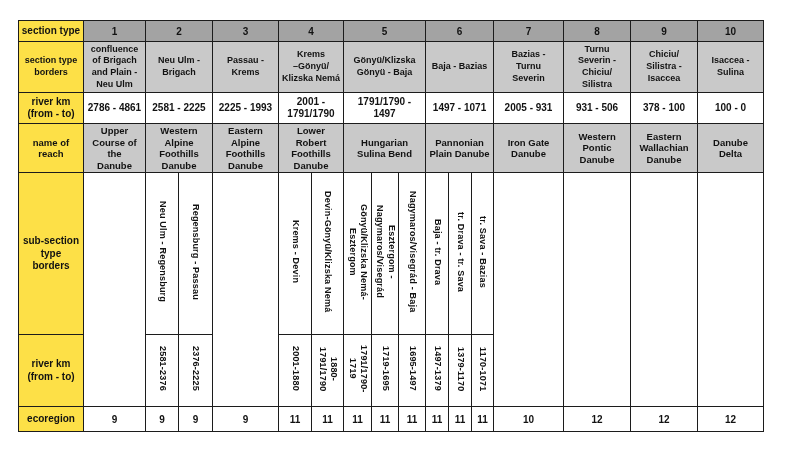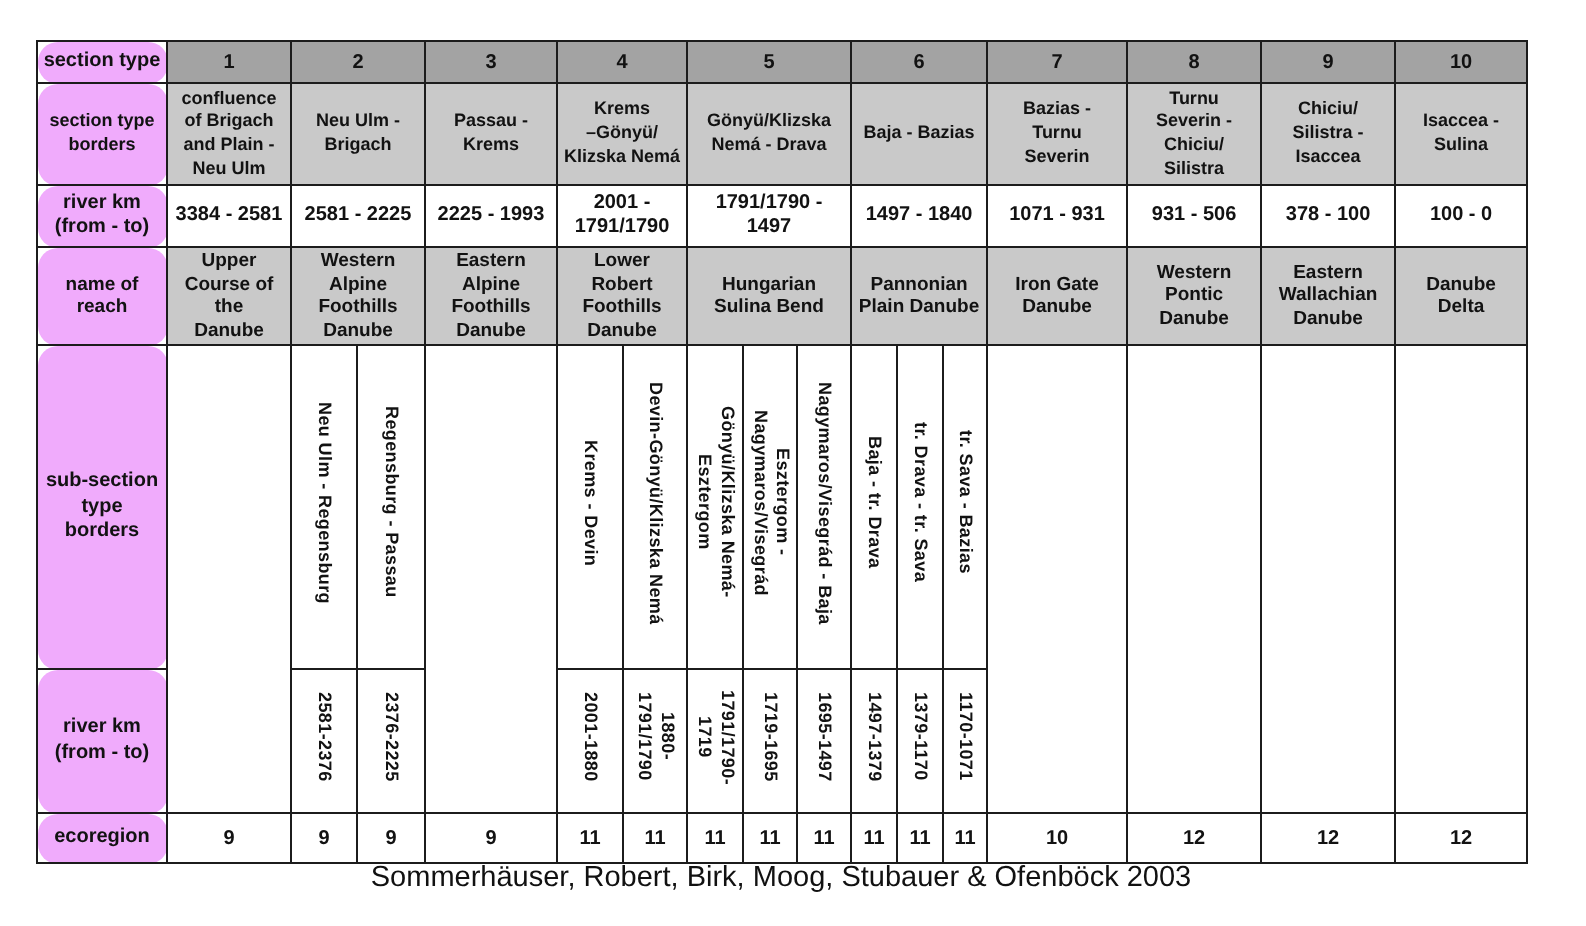--- a/index.html
+++ b/index.html
@@ -18,7 +18,7 @@
   .num-hdr{background:#a3a3a3;}
   .gray{background:#c9c9c9;}
   .white{background:#ffffff;}
-  .rowlabel{background:#f0abfc;font-size:10px;line-height:1.25;border-radius:10px;}
+  .rowlabel{background:#fde047;font-size:10px;line-height:1.25;}
   .vt{display:inline-block;writing-mode:vertical-rl;white-space:pre-line;font-size:9px;font-weight:bold;line-height:1.25;letter-spacing:0.2px;}
   .vt.kms{font-size:9px;}
   .caption{position:absolute;left:18px;top:431px;width:745px;text-align:center;font-size:14.5px;font-weight:normal;color:#111;}

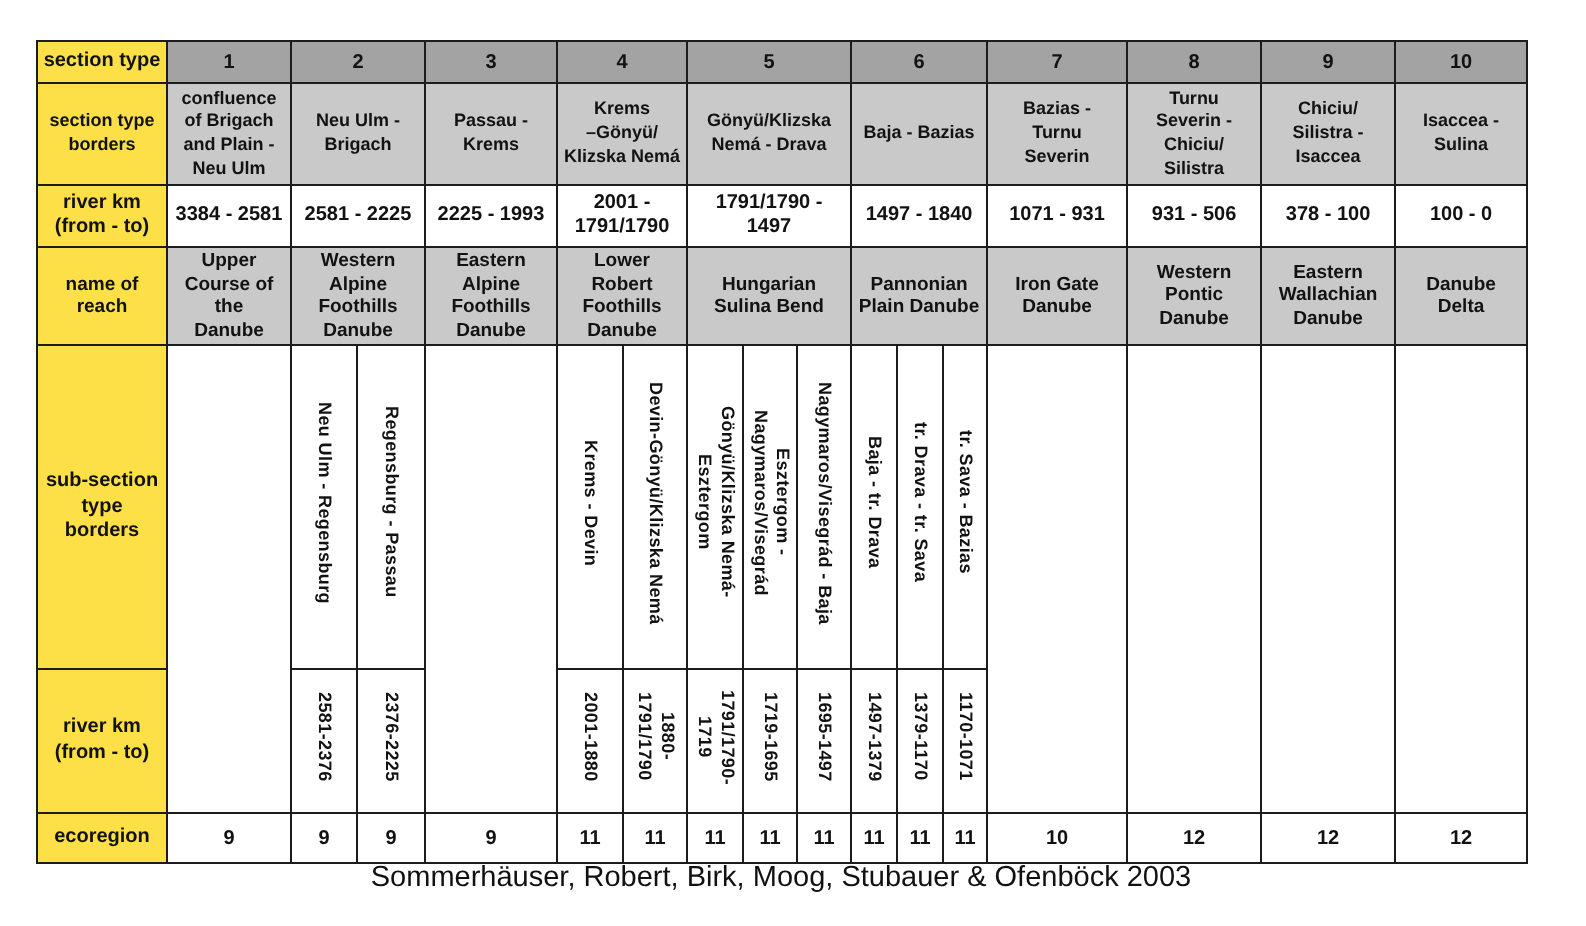--- a/index.html
+++ b/index.html
@@ -78,7 +78,7 @@
 –Gönyü/
 Klizska Nemá</td>
       <td class="gray pre" colspan="3">Gönyü/Klizska
-Nemá - Drava</td>
+Gönyü - Baja</td>
       <td class="gray pre" colspan="3">Baja - Bazias</td>
       <td class="gray pre">Bazias -
 Turnu

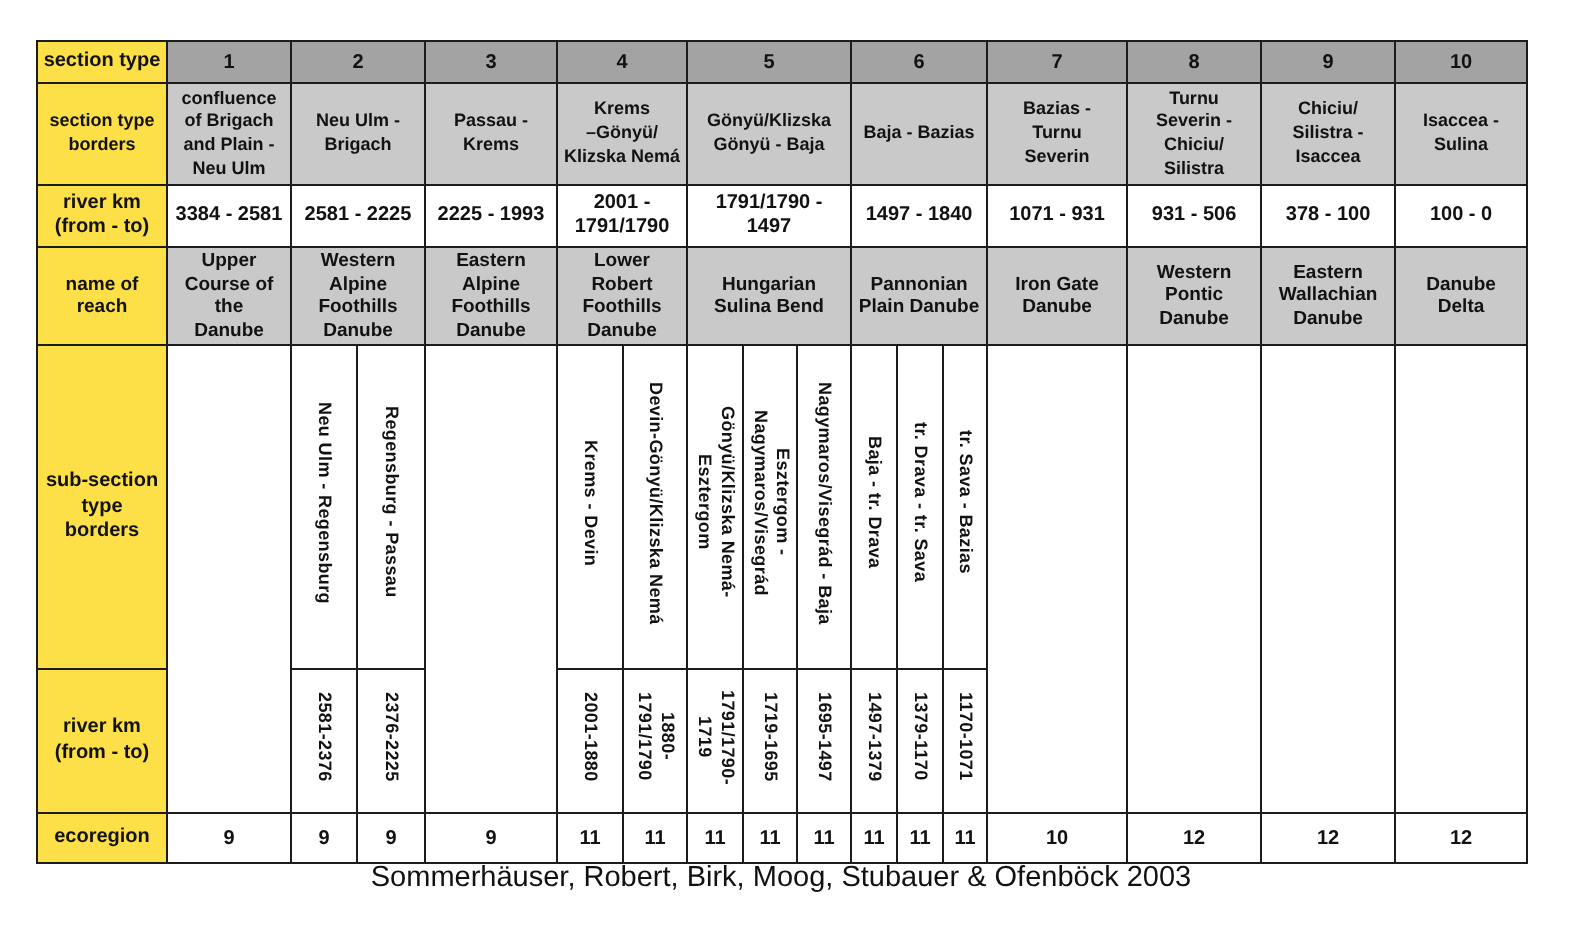--- a/index.html
+++ b/index.html
@@ -97,7 +97,7 @@
     <tr class="r3">
       <td class="rowlabel pre">river km
 (from - to)</td>
-      <td class="white">3384 - 2581</td>
+      <td class="white">2786 - 4861</td>
       <td class="white" colspan="2">2581 - 2225</td>
       <td class="white">2225 - 1993</td>
       <td class="white pre" colspan="2">2001 -

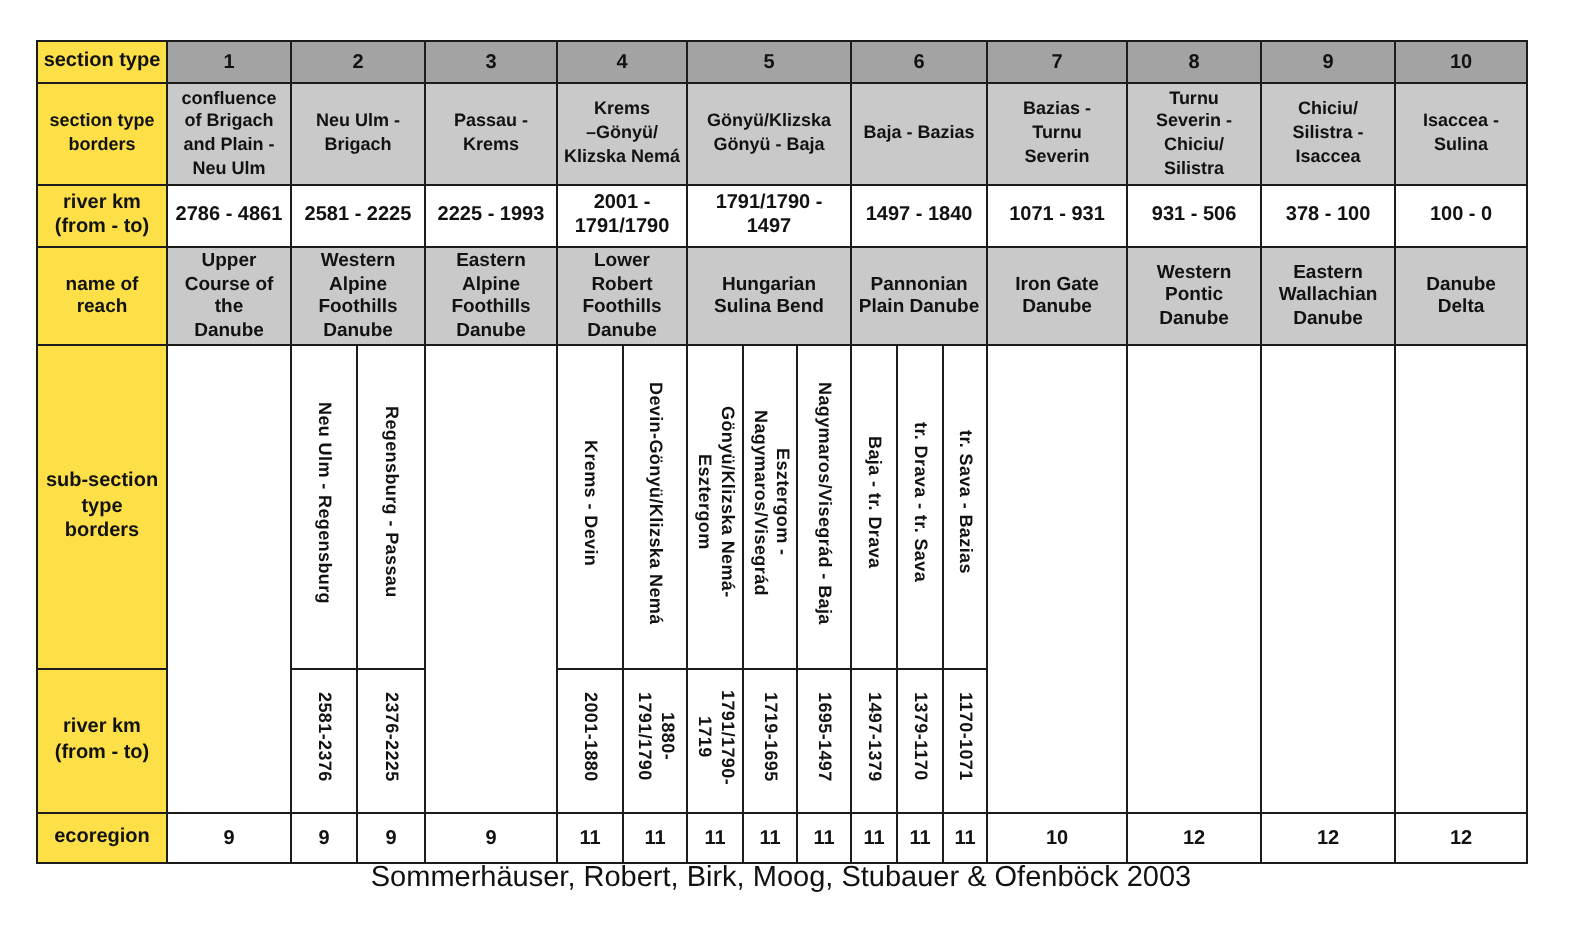--- a/index.html
+++ b/index.html
@@ -104,7 +104,7 @@
 1791/1790</td>
       <td class="white pre" colspan="3">1791/1790 -
 1497</td>
-      <td class="white" colspan="3">1497 - 1840</td>
+      <td class="white" colspan="3">1497 - 1071</td>
       <td class="white">1071 - 931</td>
       <td class="white">931 - 506</td>
       <td class="white">378 - 100</td>

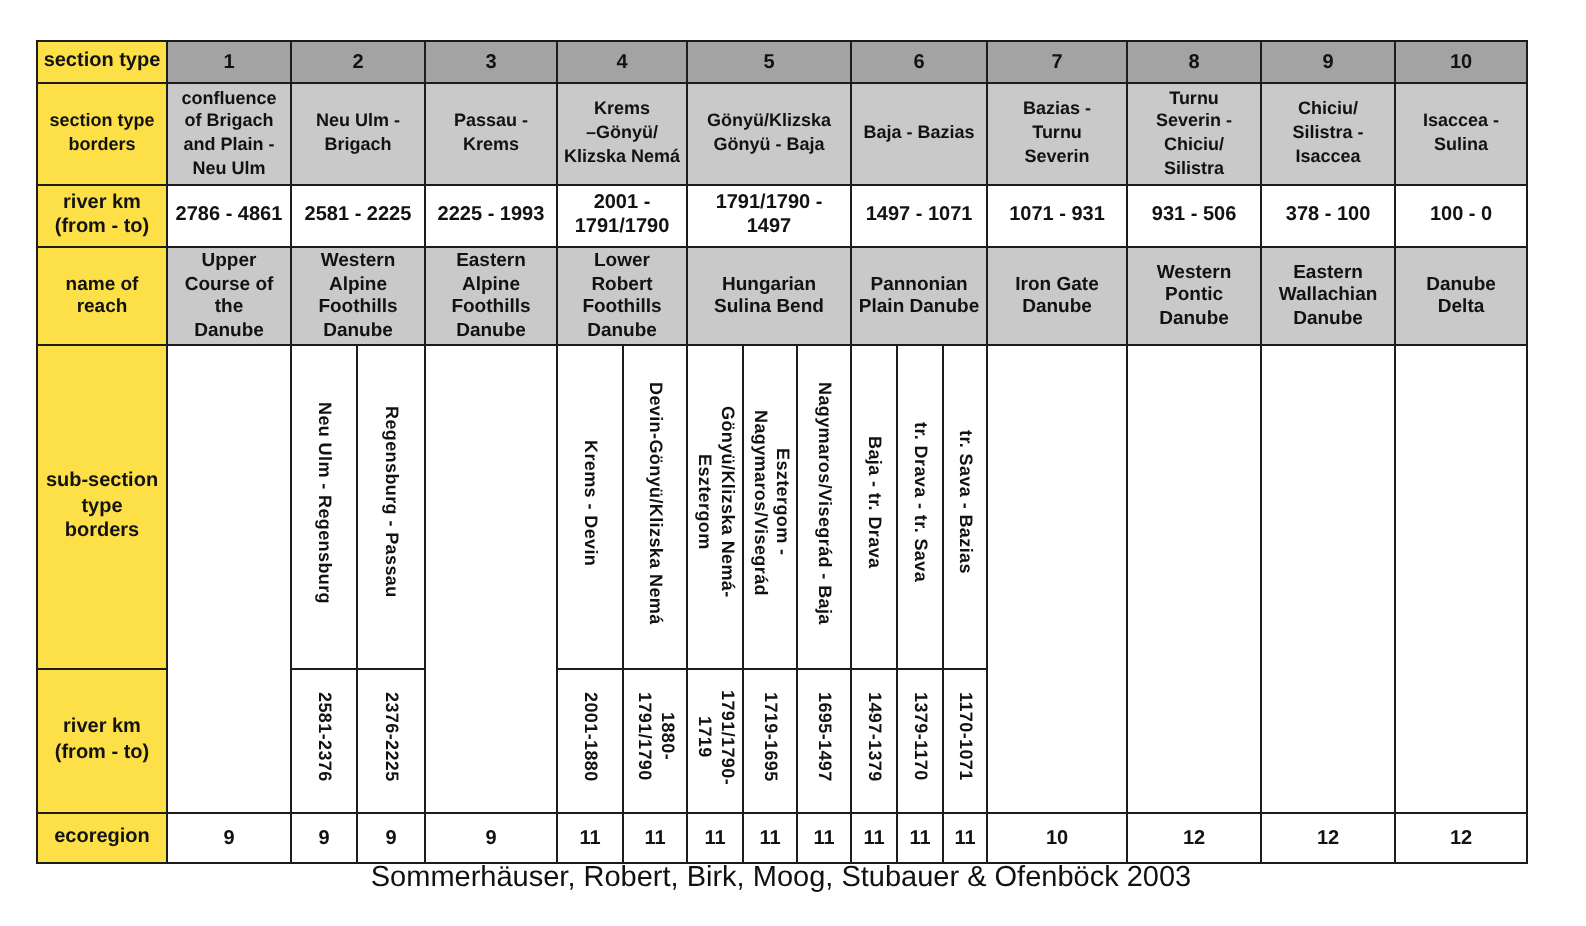--- a/index.html
+++ b/index.html
@@ -105,7 +105,7 @@
       <td class="white pre" colspan="3">1791/1790 -
 1497</td>
       <td class="white" colspan="3">1497 - 1071</td>
-      <td class="white">1071 - 931</td>
+      <td class="white">2005 - 931</td>
       <td class="white">931 - 506</td>
       <td class="white">378 - 100</td>
       <td class="white">100 - 0</td>

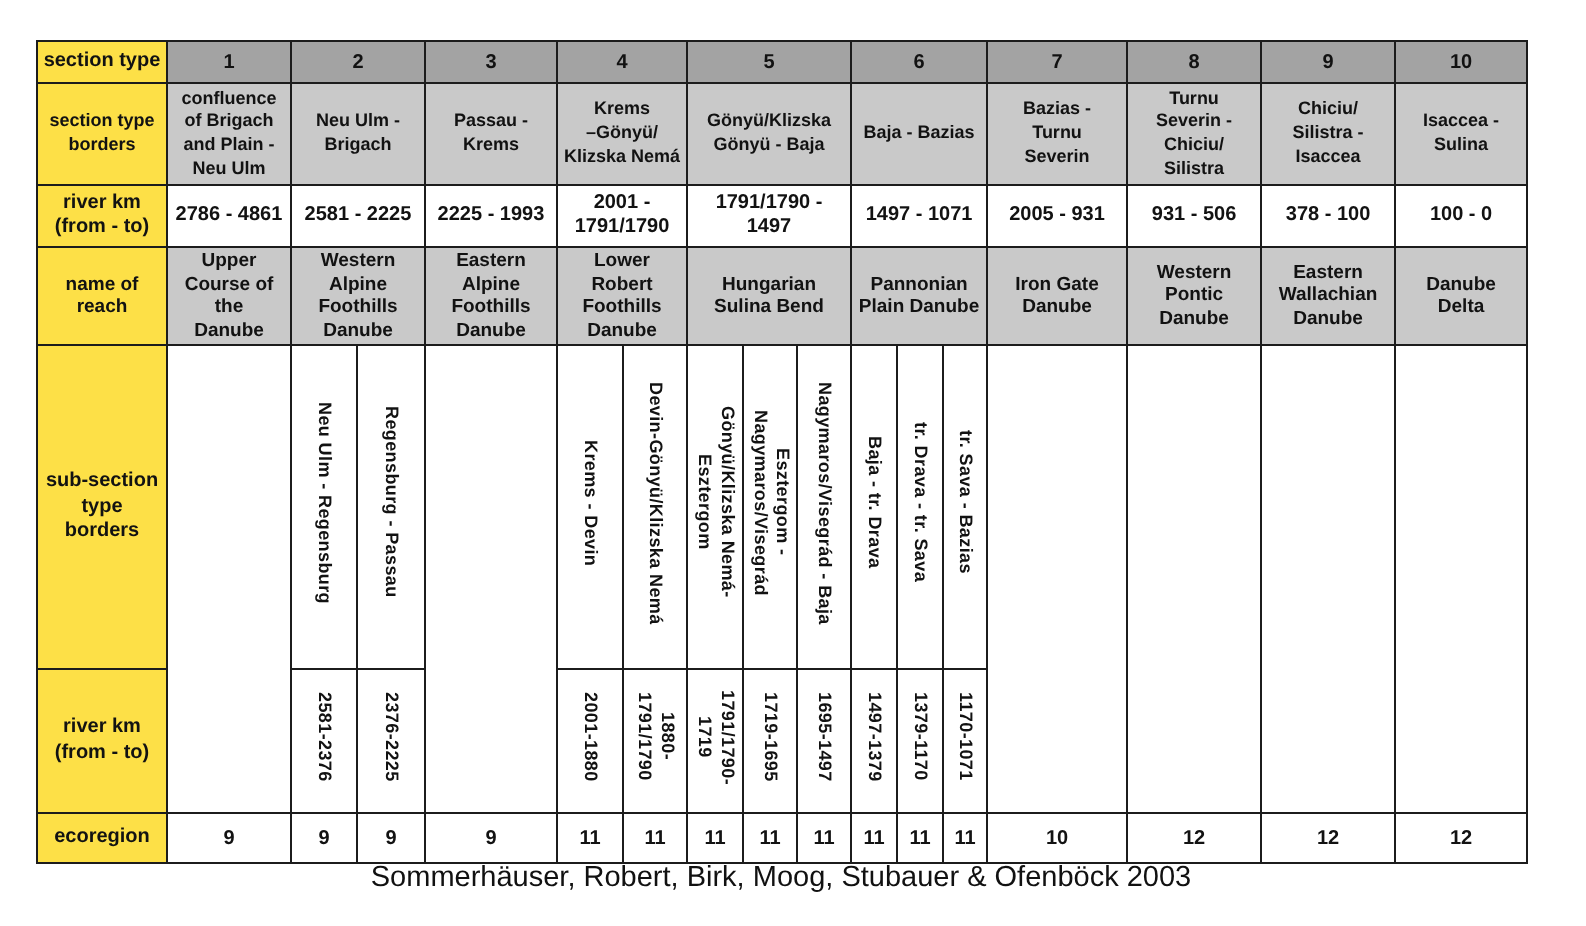--- a/index.html
+++ b/index.html
@@ -208,7 +208,6 @@
   </tbody>
     </table>
 
-  <div class="caption">Sommerhäuser, Robert, Birk, Moog, Stubauer &amp; Ofenböck 2003</div>
 </div>
 
 </body></html>

